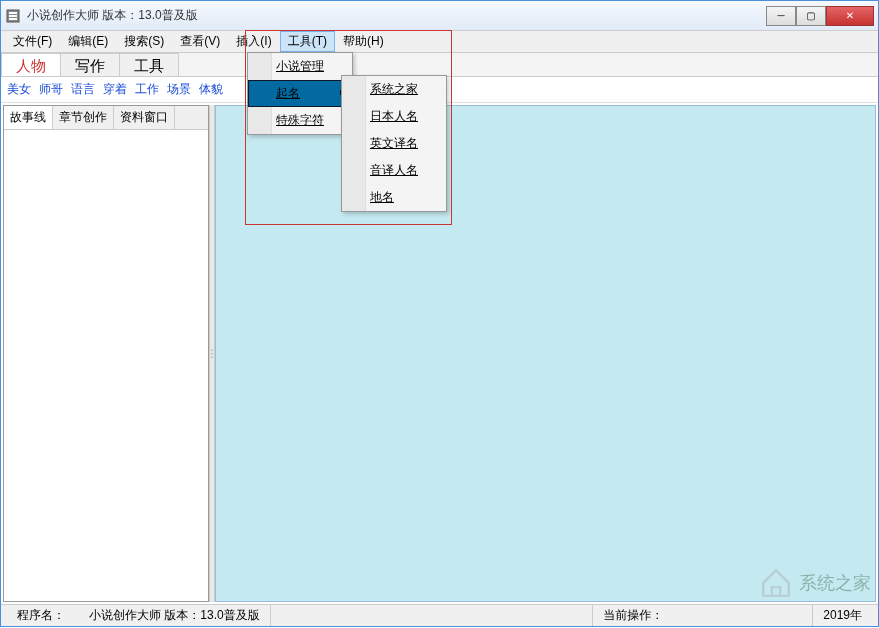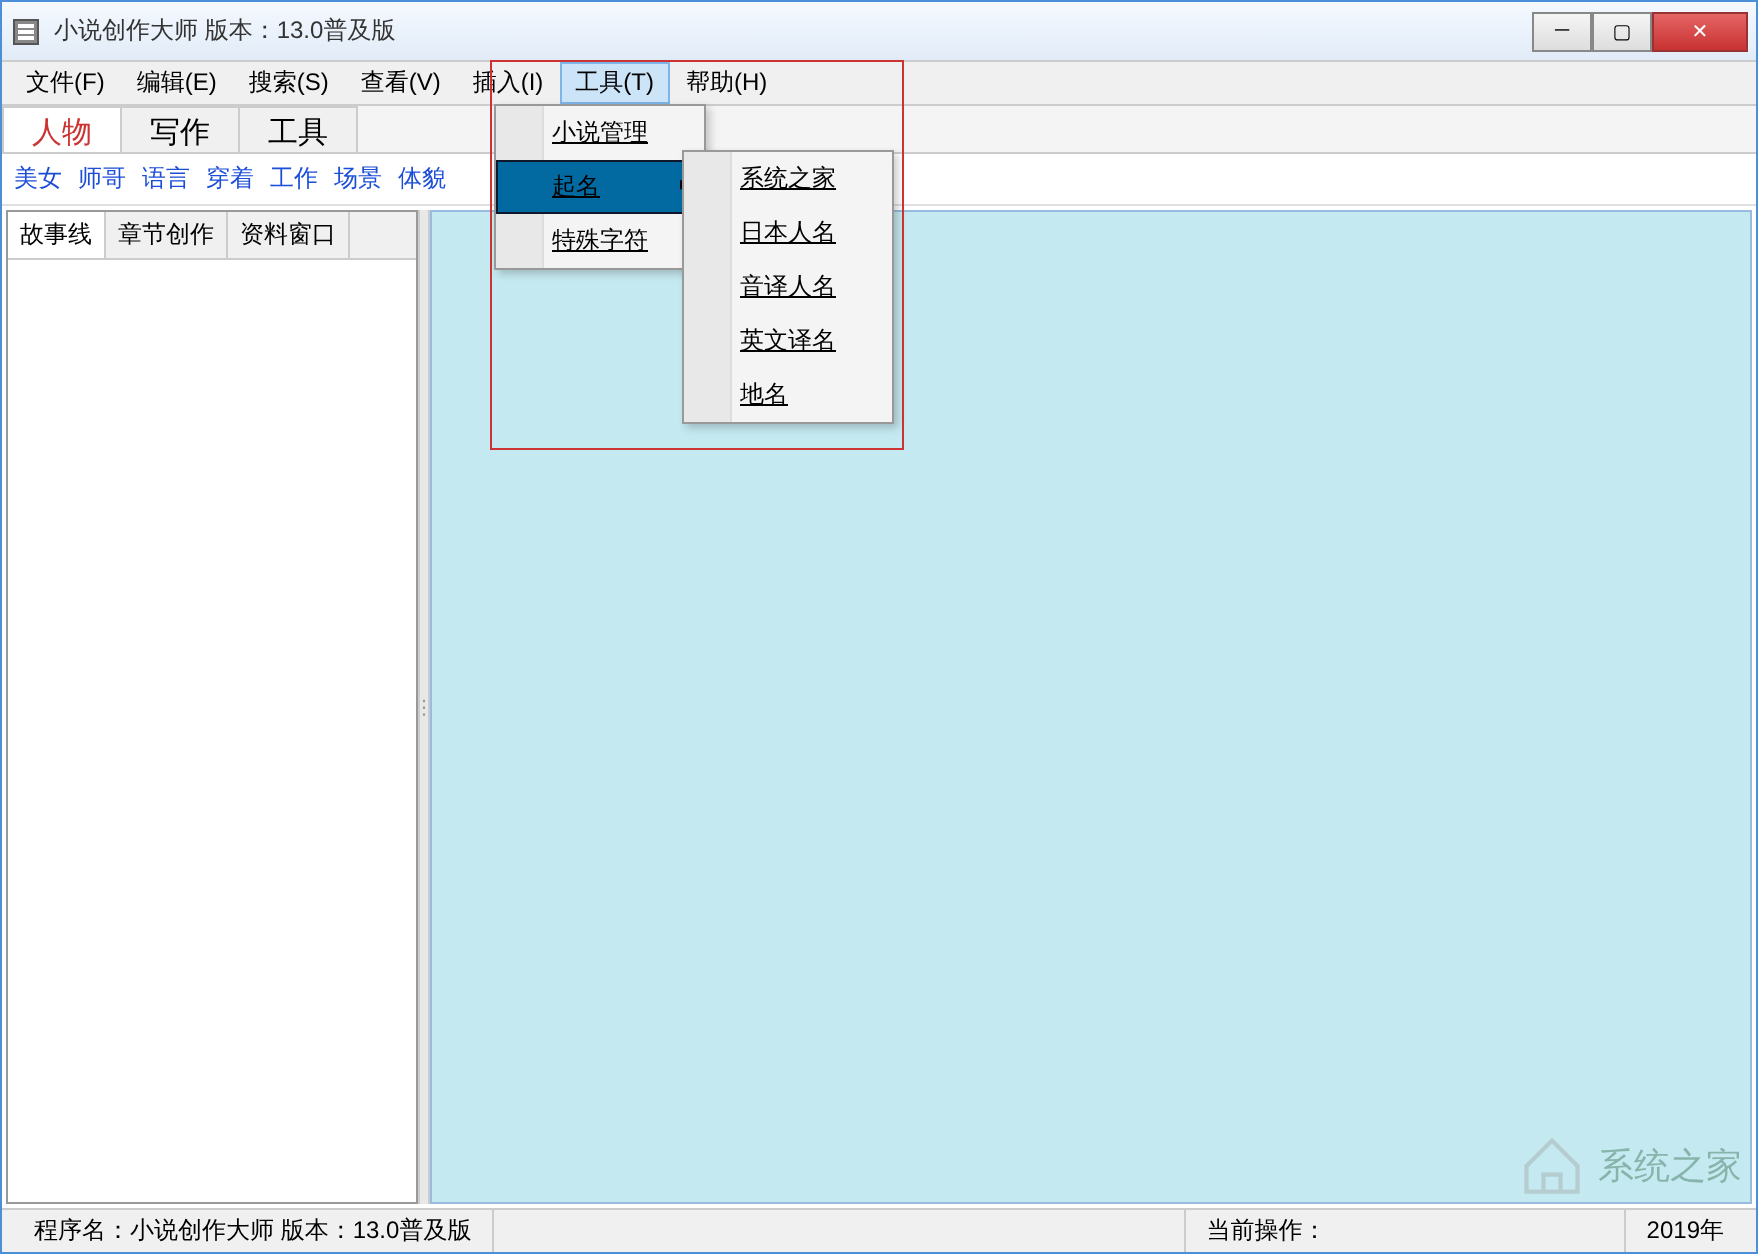--- a/index.html
+++ b/index.html
@@ -142,8 +142,8 @@
   <div class="dd-iconcol"></div>
   <div class="dropdown-item">系统之家</div>
   <div class="dropdown-item">日本人名</div>
+  <div class="dropdown-item">英文译名</div>
   <div class="dropdown-item">音译人名</div>
-  <div class="dropdown-item">英文译名</div>
   <div class="dropdown-item">地名</div>
 </div>
 

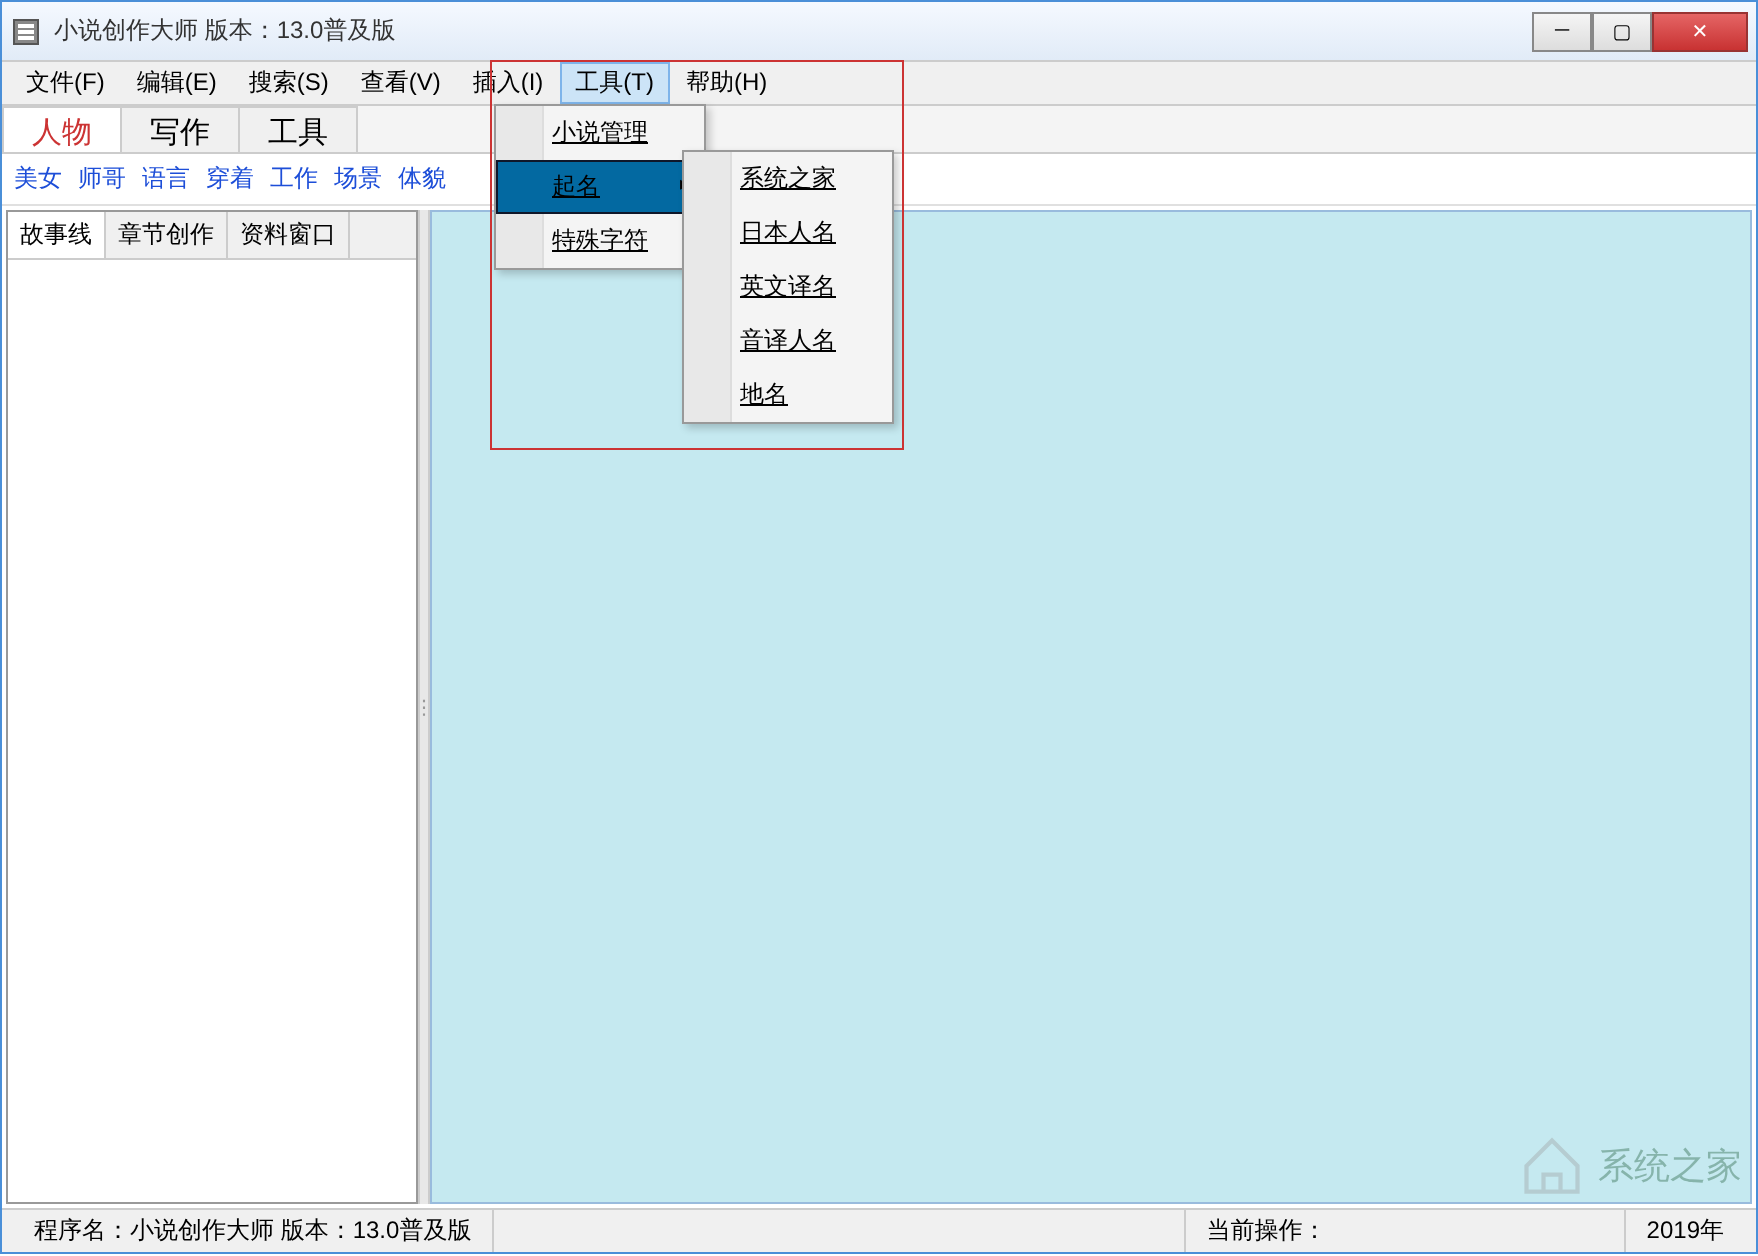--- a/index.html
+++ b/index.html
@@ -40,7 +40,7 @@
     
     .statusbar { height: 22px; border-top:1px solid #ccc; display:flex; align-items:center; padding:0 6px; font-size:12px; background:#f0f0f0; }
     .status-seg { border-right:1px solid #ccc; padding:0 10px; height:100%; display:flex; align-items:center; }
-    .status-seg.program { flex: 0 0 auto; }
+    .status-seg.program { flex: 0 0 auto; gap: 24px; }
     .status-fill { flex:1; }
     .status-seg.op { flex:0 0 220px; }
     .status-seg.year { border-right:none; }

